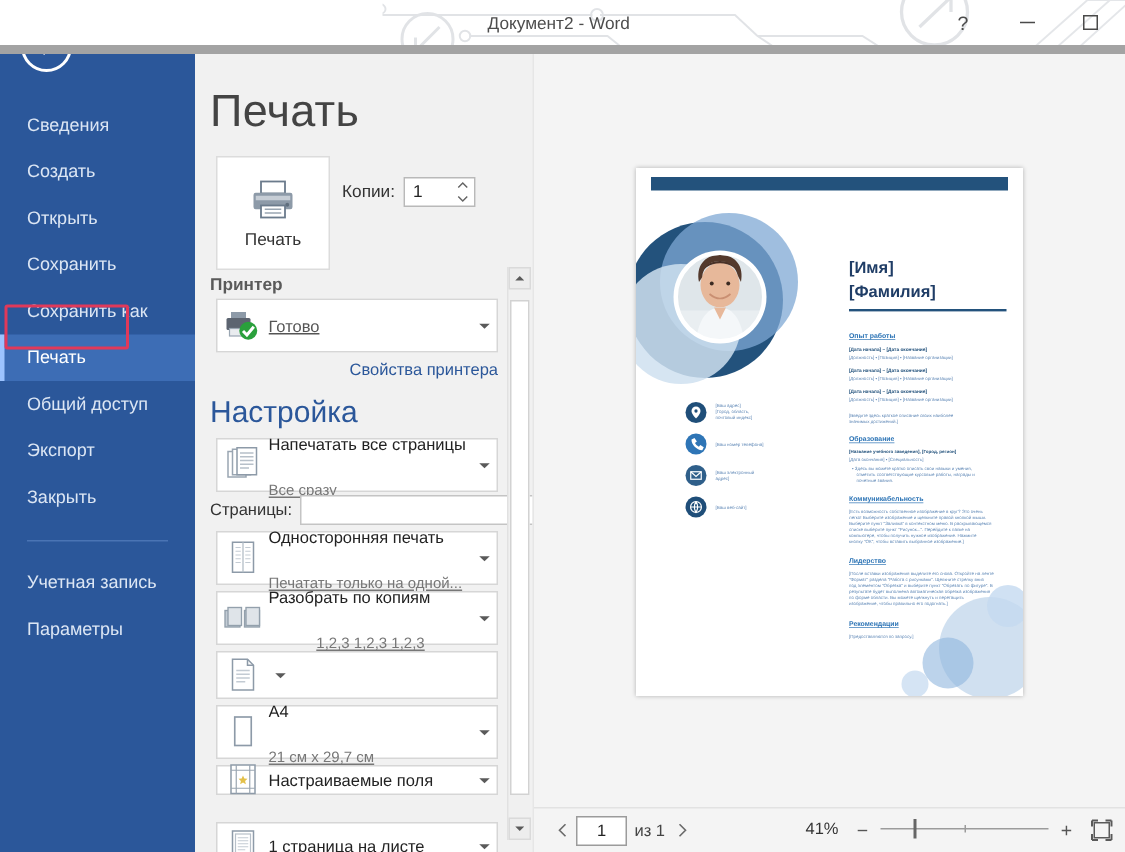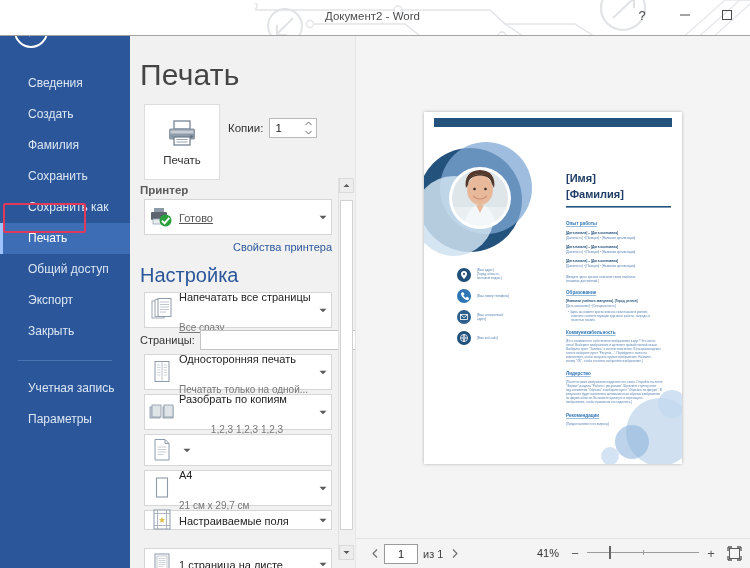--- a/index.html
+++ b/index.html
@@ -19,7 +19,7 @@
   .titlebar {
     position: absolute; left: 0; top: 0; width: 750px; height: 36px;
     background: #ffffff;
-    border-bottom: 1px solid #a3a3a3;
+    border-bottom: 6px solid #a3a3a3;
     overflow: hidden;
     z-index: 40;
   }

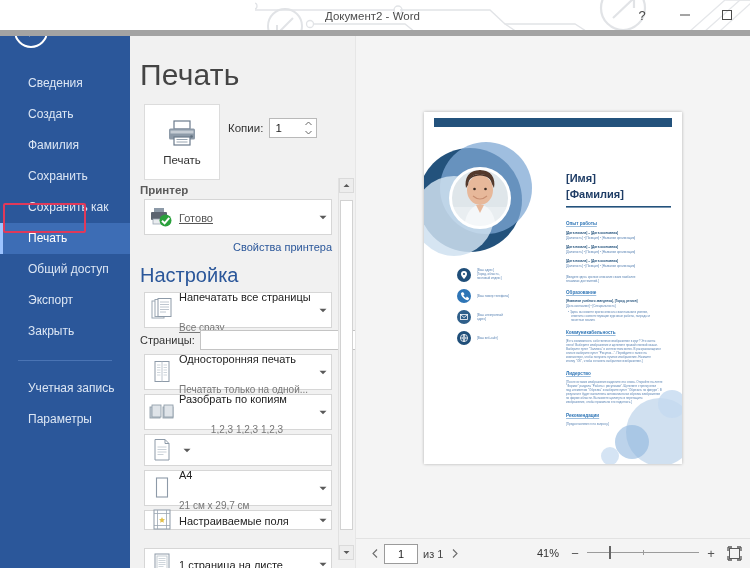--- a/index.html
+++ b/index.html
@@ -54,7 +54,7 @@
   .nav-list { position: absolute; left: 0; top: 68px; width: 130px; }
   .nav-item {
     position: relative; height: 31px; line-height: 31px;
-    padding-left: 28px; color: #dce6f4; font-size: 12px; white-space: nowrap;
+    padding-left: 18px; color: #dce6f4; font-size: 12px; white-space: nowrap;
   }
   .nav-item.selected {
     background: #3d6db5; color: #ffffff;

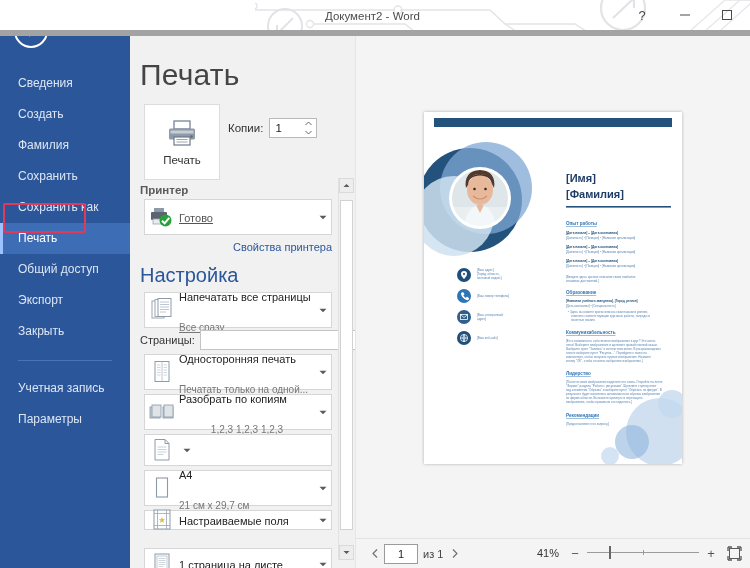--- a/index.html
+++ b/index.html
@@ -260,7 +260,7 @@
       <div class="nav-item">
         <span>Создать</span></div>
       <div class="nav-item">
-        <span>Фамилия</span></div>
+        <span>Открыть</span></div>
       <div class="nav-item">
         <span>Сохранить</span></div>
       <div class="nav-item">

